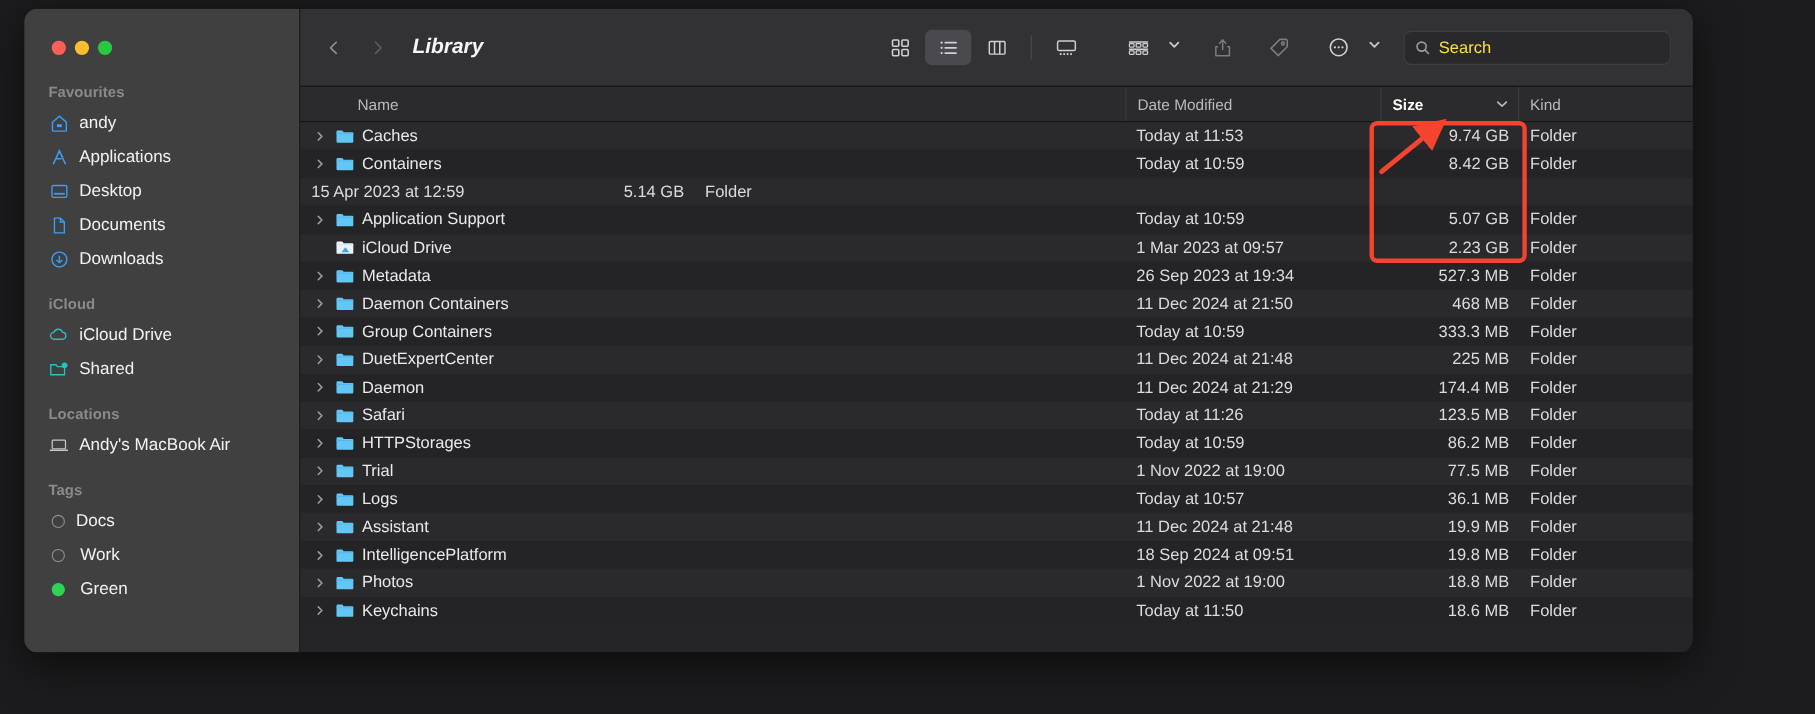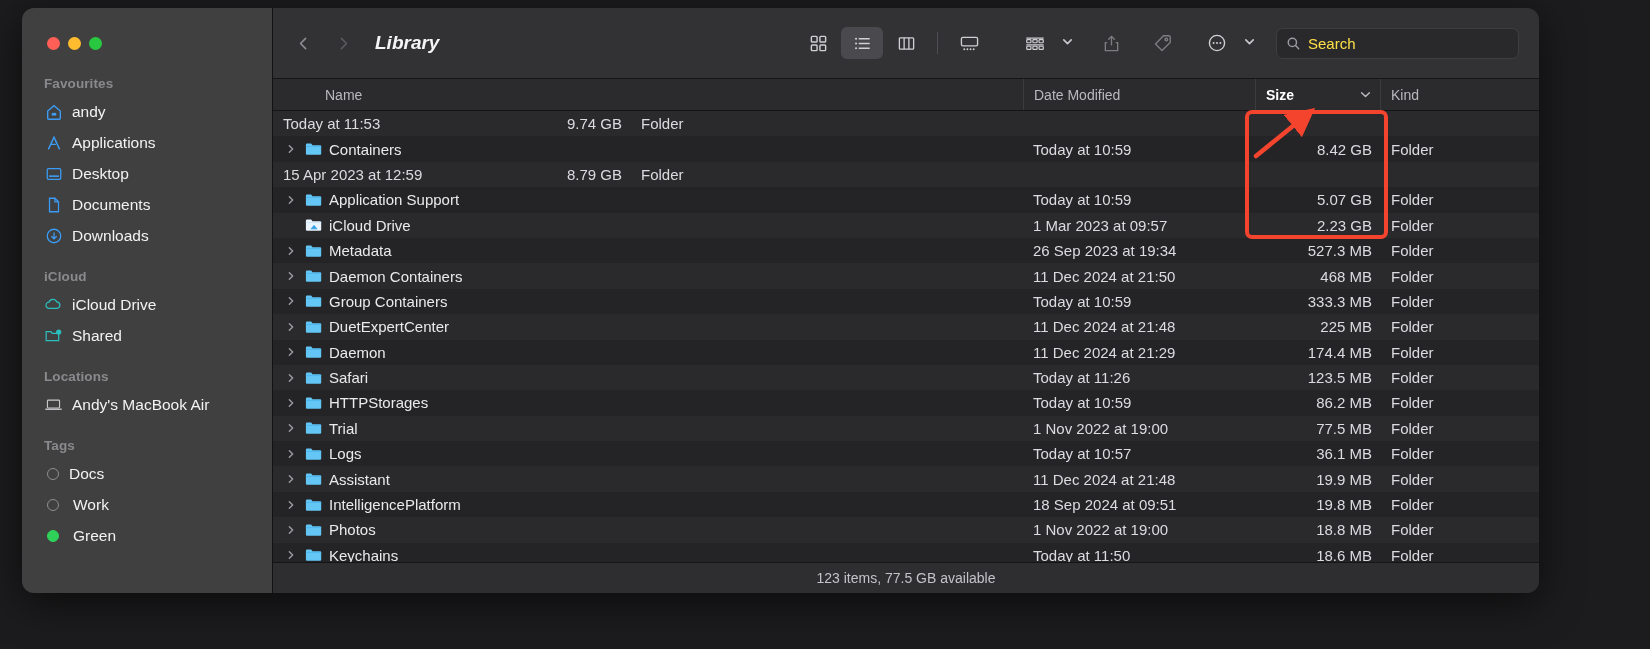--- a/index.html
+++ b/index.html
@@ -523,6 +523,20 @@
 
     <div class="file-list" id="file-list">
         <div class="row odd">
+          <div class="cell-name">
+            <span class="disclosure">
+              <svg viewBox="0 0 12 12" width="10" height="10" fill="none" stroke="currentColor" stroke-width="1.7" stroke-linecap="round" stroke-linejoin="round">
+                <path d="M4 2l4 4-4 4"></path>
+              </svg>
+            </span>
+            <span style="display: flex;">
+              <svg viewBox="0 0 20 16" width="18" height="15" class="folder-icon">
+                <path d="M1 3.2a1.2 1.2 0 0 1 1.2-1.2h4.6l1.5 1.7h8.5A1.2 1.2 0 0 1 18 4.9v8.3a1.2 1.2 0 0 1-1.2 1.2H2.2A1.2 1.2 0 0 1 1 13.2z" fill="#64c6f5"></path>
+                <path d="M1 4.6h17v1.1H1z" fill="#4fb9ef"></path>
+              </svg>
+            </span>
+            <span class="name-text">Caches</span>
+          </div>
           <div class="cell-date">Today at 11:53</div>
           <div class="cell-size">9.74 GB</div>
           <div class="cell-kind">Folder</div>

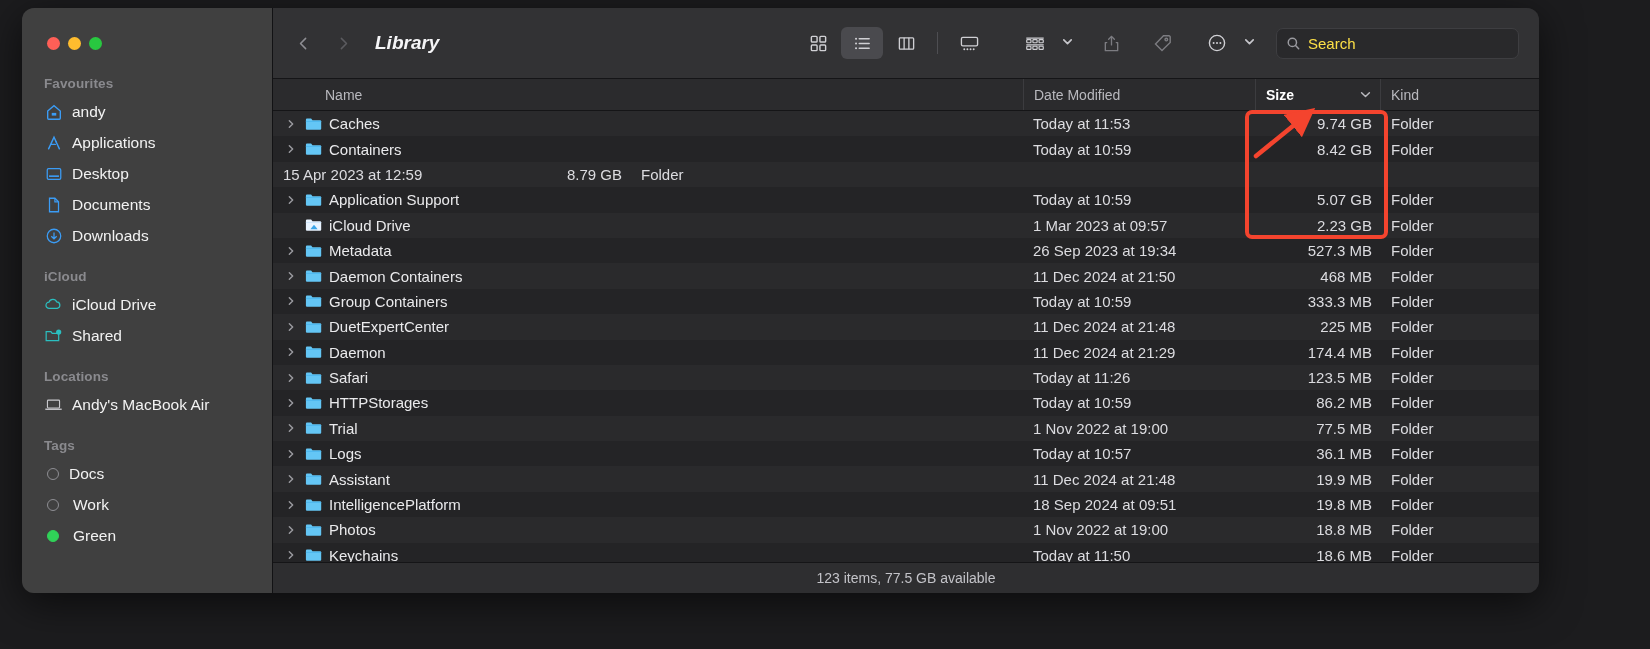--- a/index.html
+++ b/index.html
@@ -562,7 +562,7 @@
         </div>
         <div class="row odd">
           <div class="cell-date">15 Apr 2023 at 12:59</div>
-          <div class="cell-size">8.79 GB</div>
+          <div class="cell-size">5.14 GB</div>
           <div class="cell-kind">Folder</div>
         </div>
         <div class="row even">

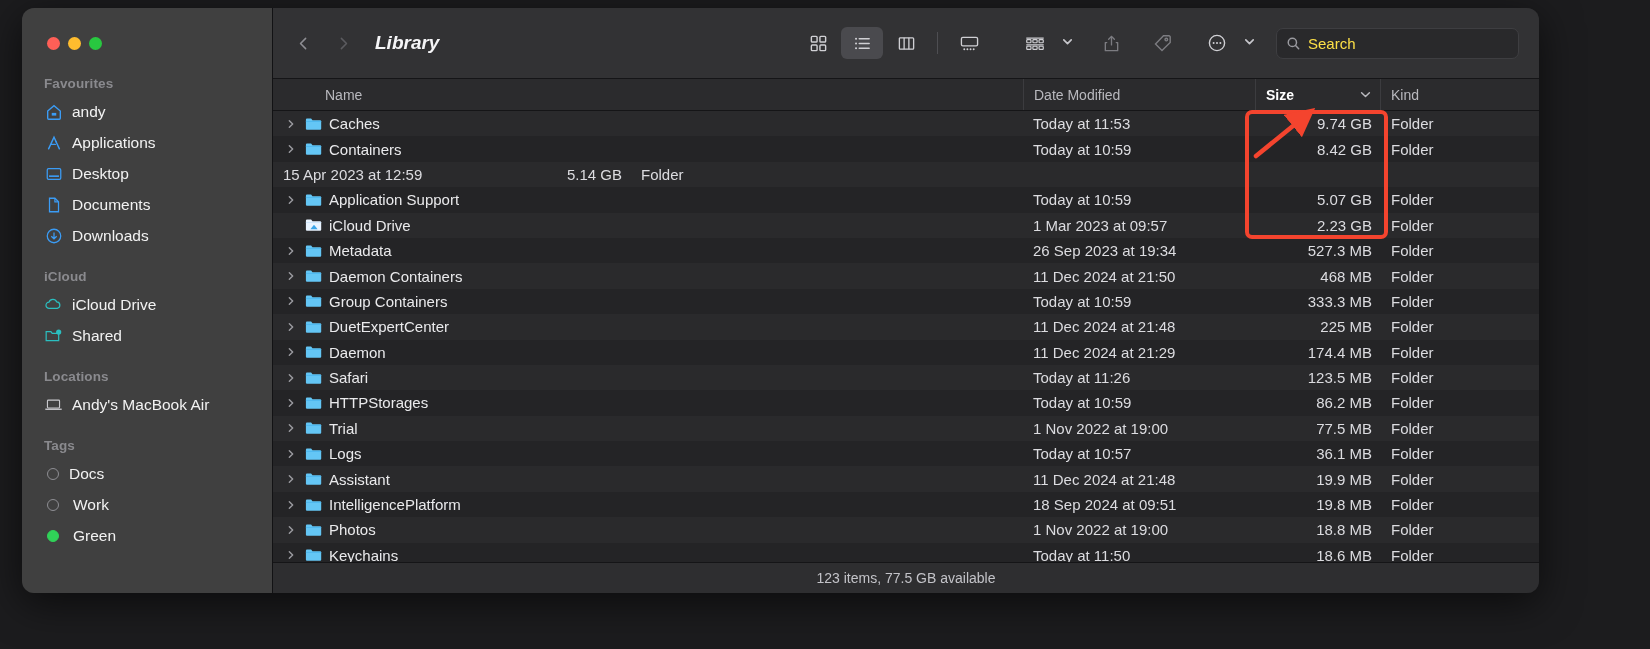--- a/index.html
+++ b/index.html
@@ -849,9 +849,6 @@
         </div>
       </div>
 
-    <div class="status-bar">
-      <span>123 items, 77.5 GB available</span>
-    </div>
   </section>
 </div>
 

